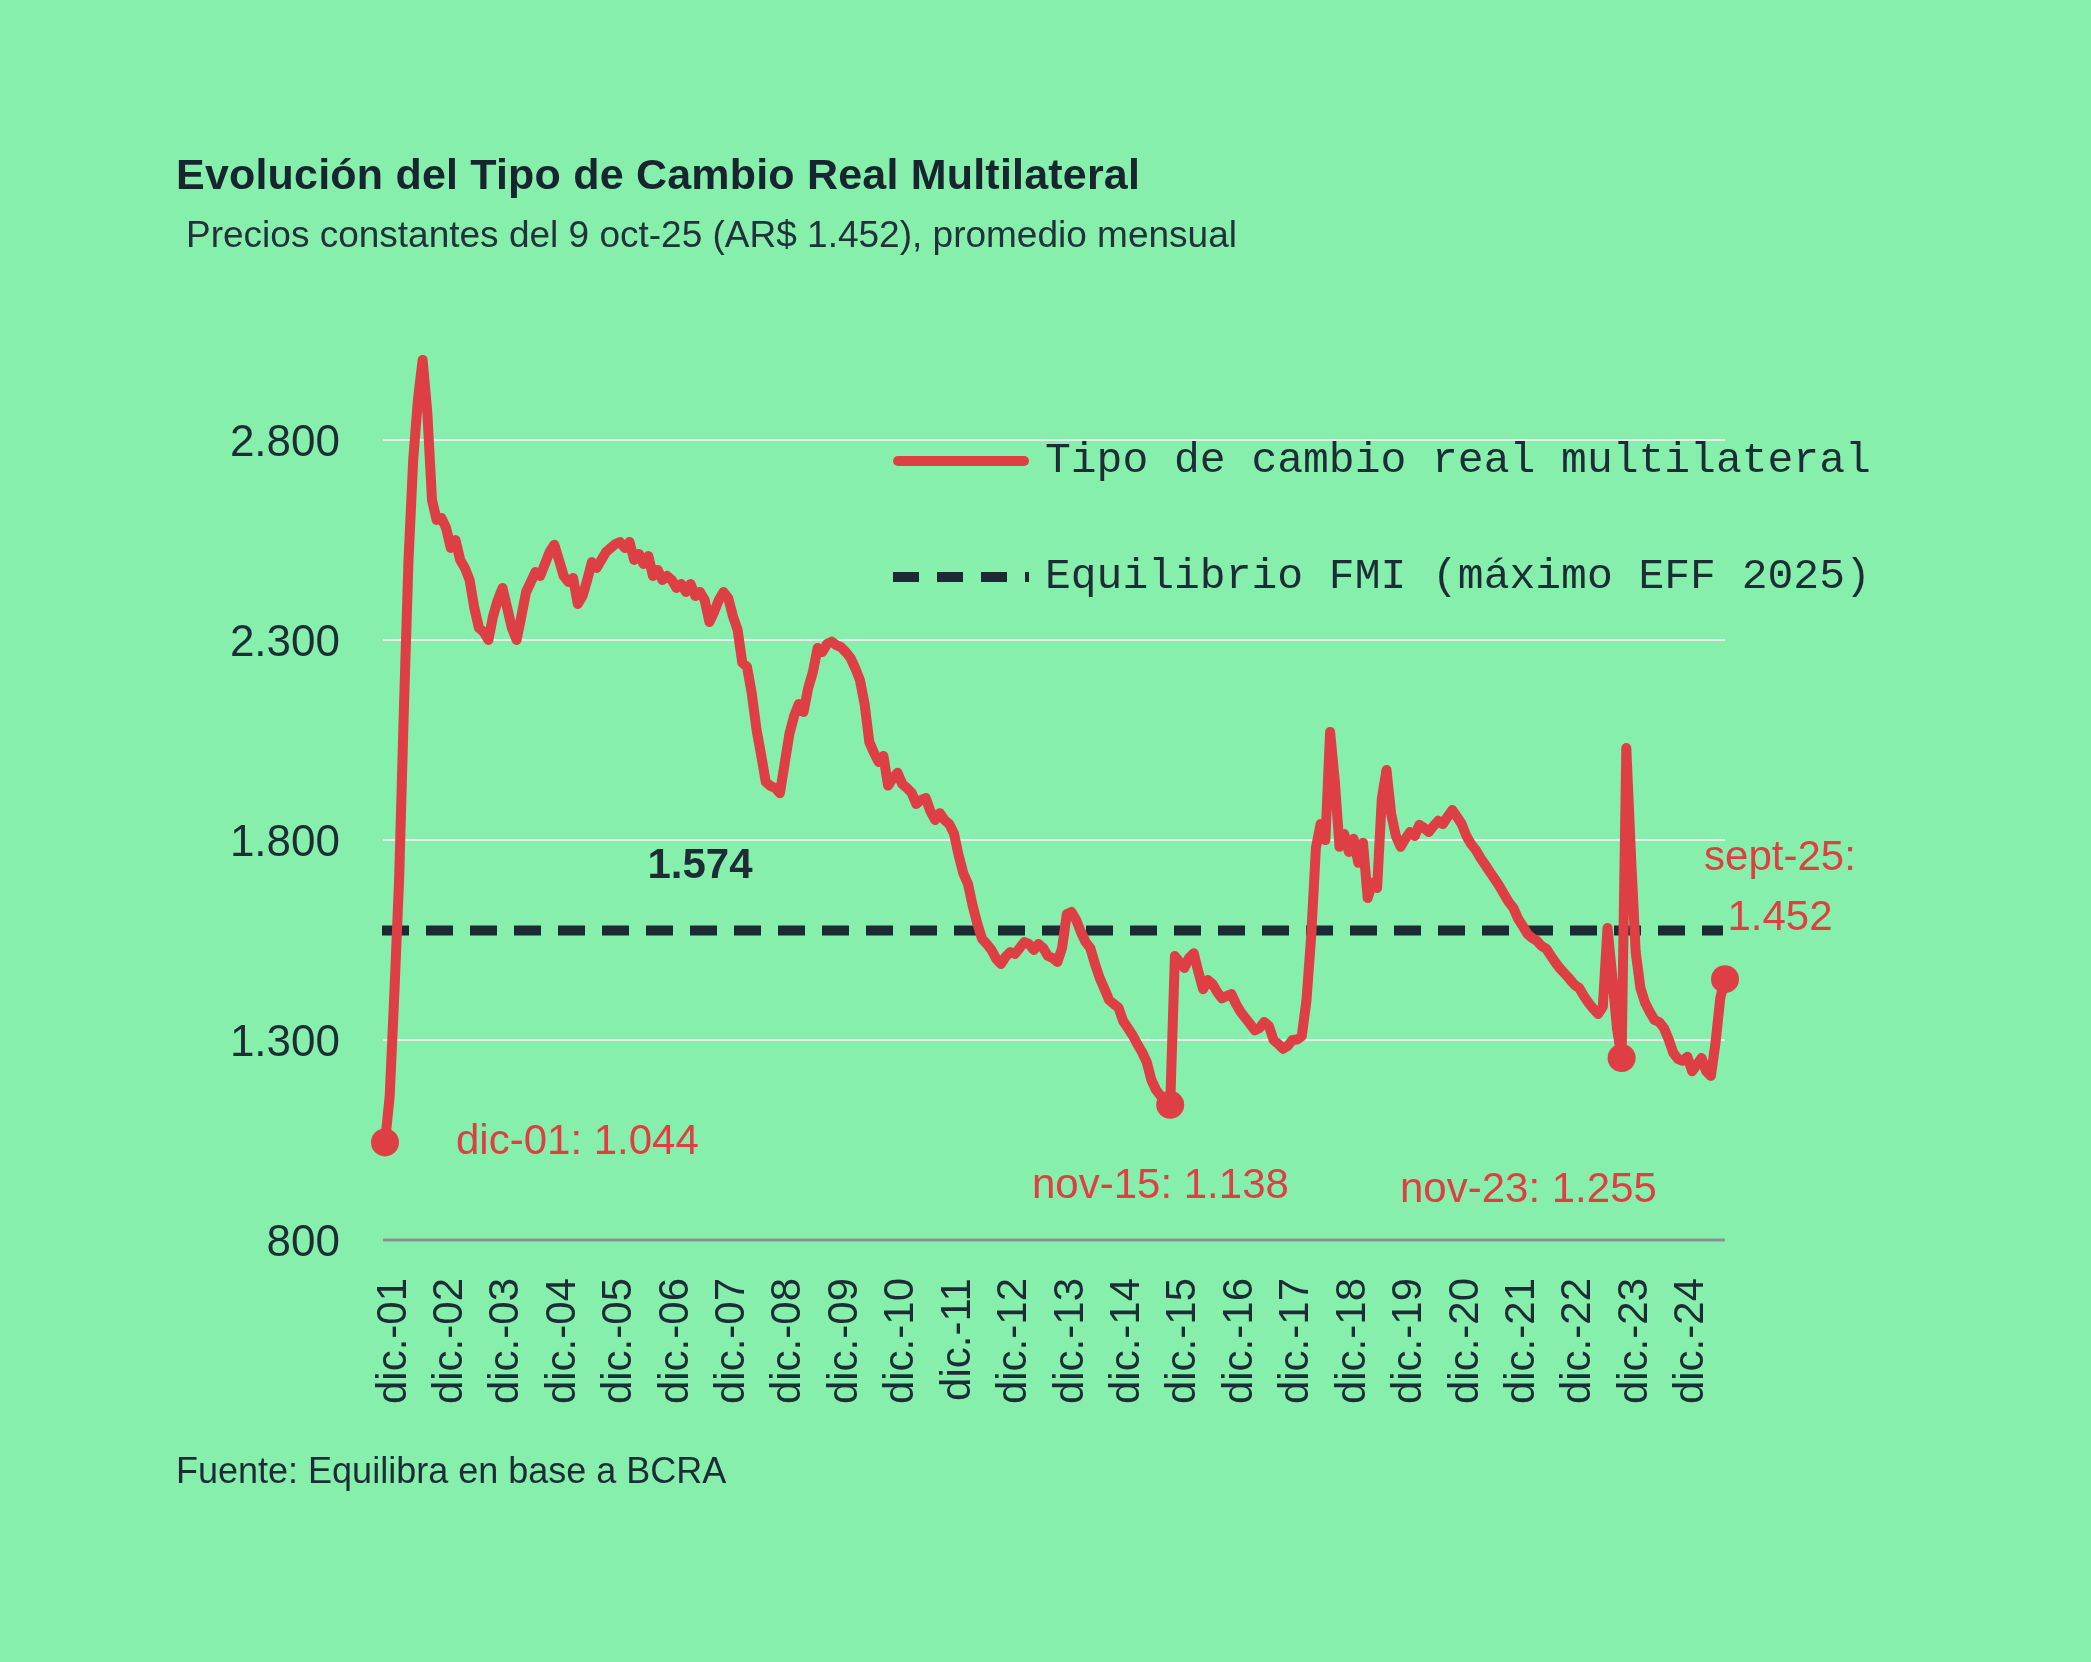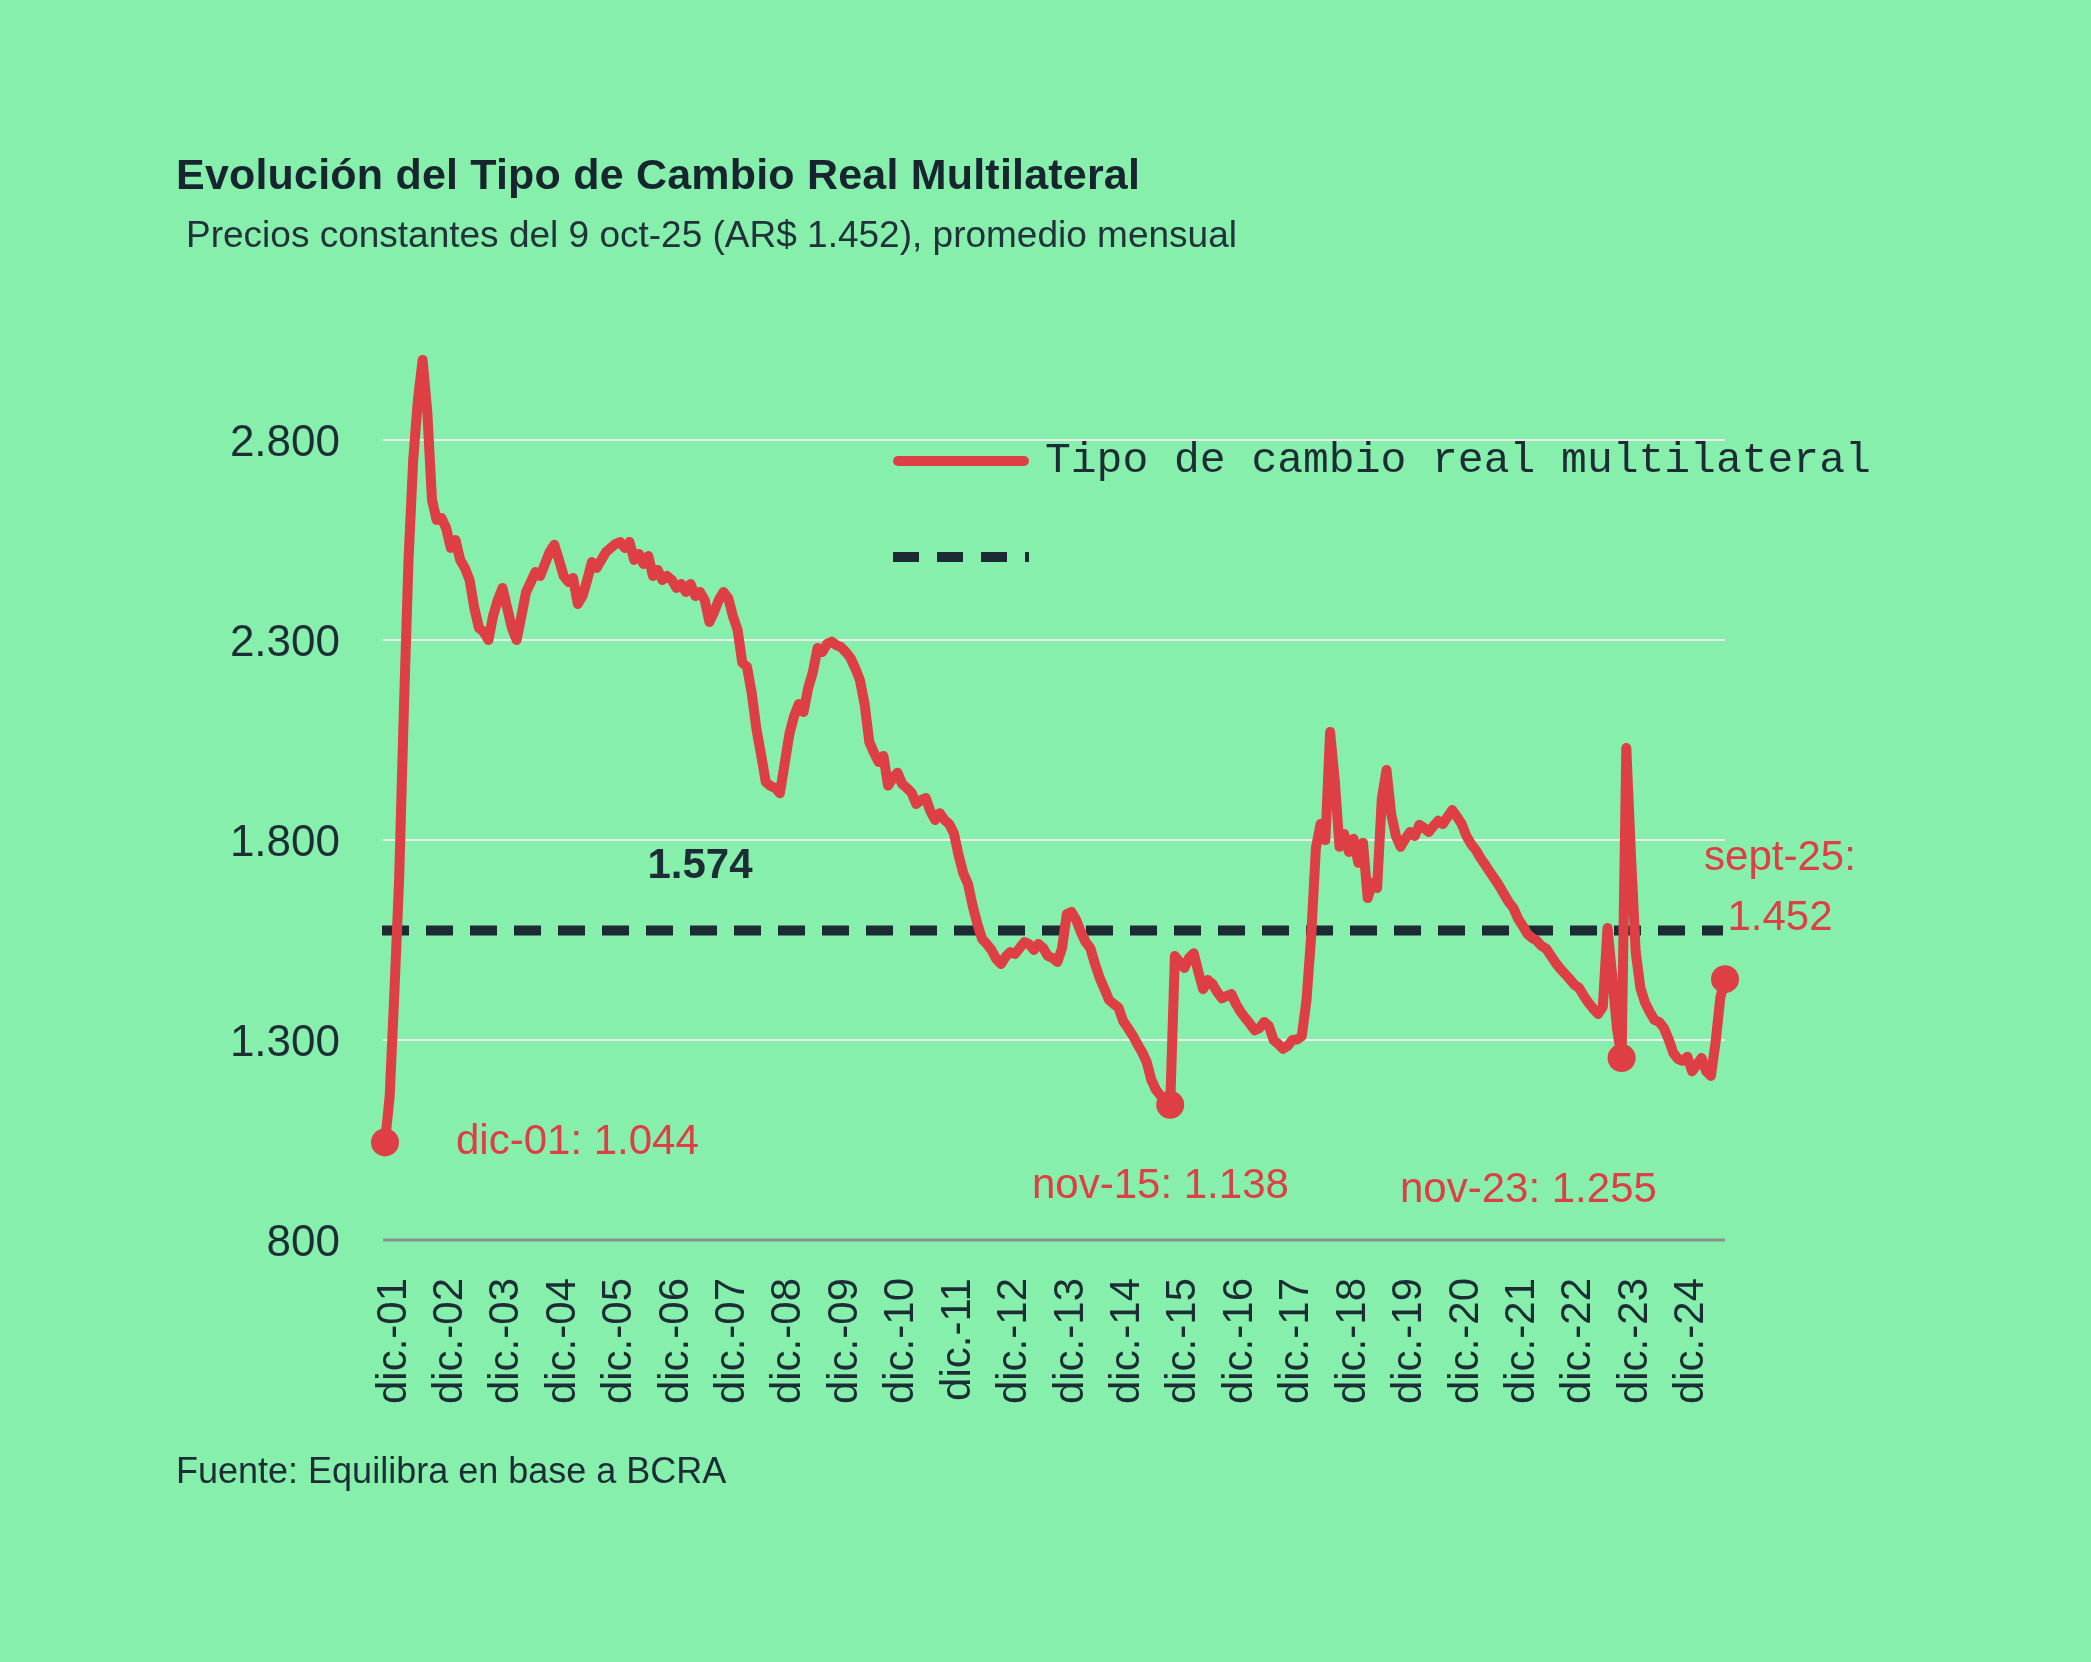--- a/index.html
+++ b/index.html
@@ -109,6 +109,7 @@
   </div>
   <div class="abs legend-row" id="legend-row-2">
     <span class="swatch swatch-dashed"></span>
+    <span class="legend-label">Equilibrio FMI (máximo EFF 2025)</span>
   </div>
 
   <div class="abs" id="ref-label">1.574</div>

